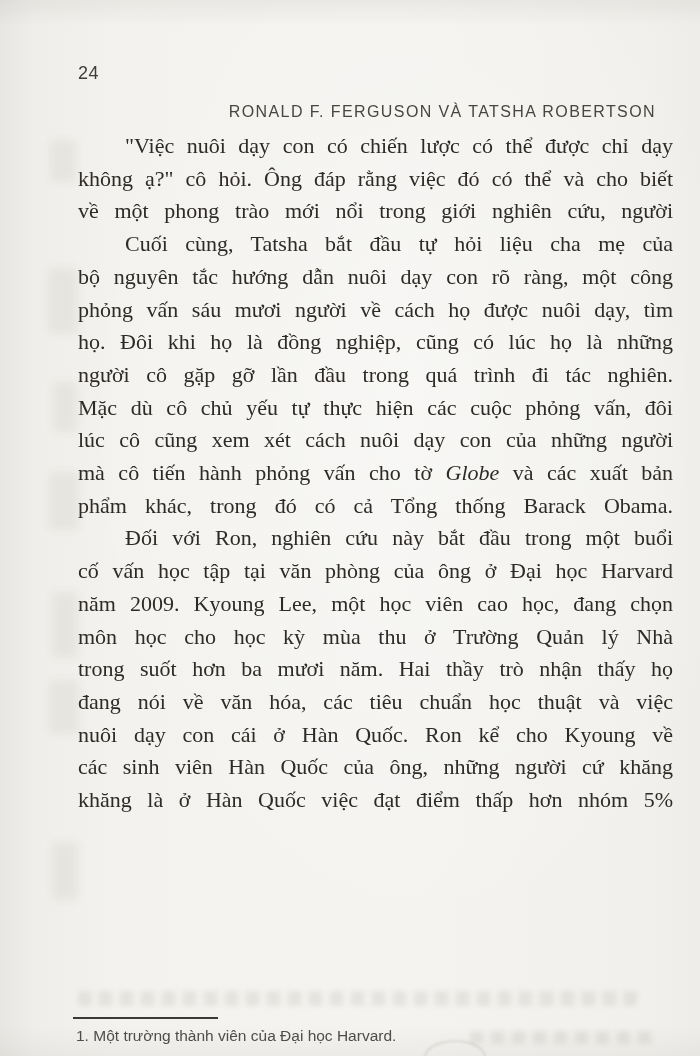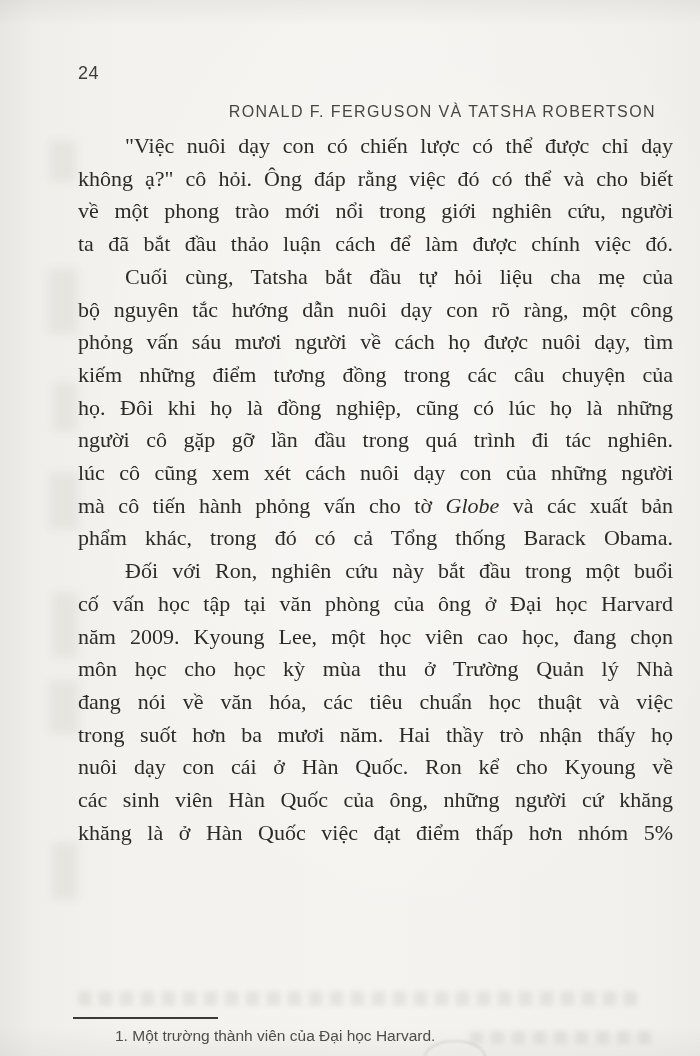--- a/index.html
+++ b/index.html
@@ -89,7 +89,6 @@
         <div class="line first">"Việc nuôi dạy con có chiến lược có thể được chỉ dạy</div>
         <div class="line">không ạ?" cô hỏi. Ông đáp rằng việc đó có thể và cho biết</div>
         <div class="line">về một phong trào mới nổi trong giới nghiên cứu, người</div>
-        <div class="line">ta đã bắt đầu thảo luận cách để làm được chính việc đó.</div>
       </div>
     <div class="para">
         <div class="line first">Cuối cùng, Tatsha bắt đầu tự hỏi liệu cha mẹ của</div>

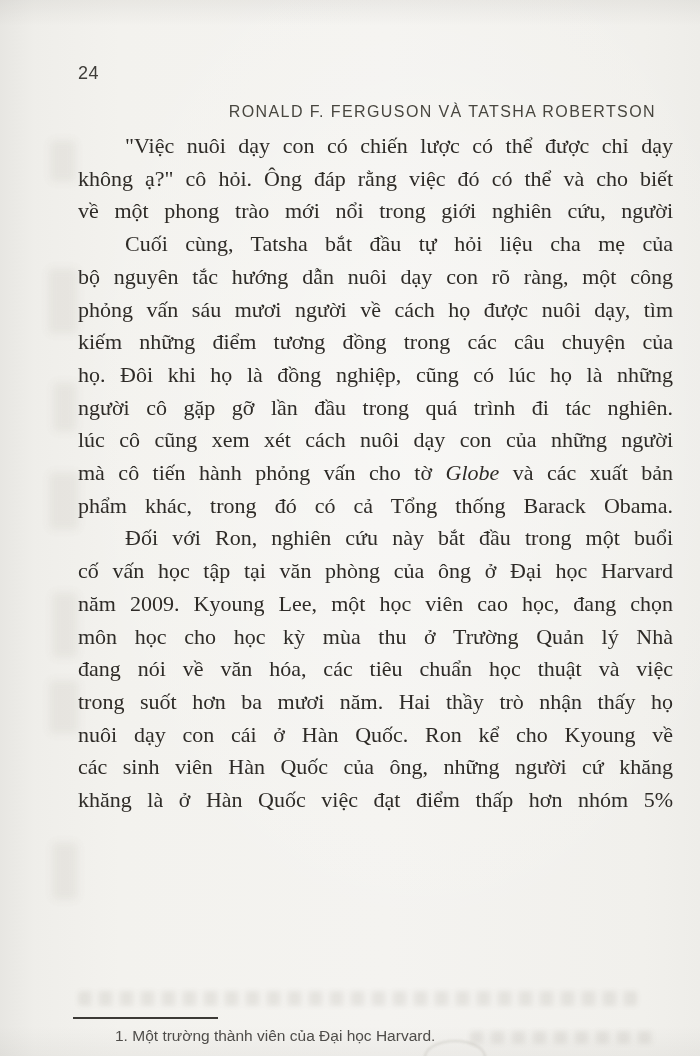--- a/index.html
+++ b/index.html
@@ -94,7 +94,6 @@
         <div class="line first">Cuối cùng, Tatsha bắt đầu tự hỏi liệu cha mẹ của</div>
         <div class="line">bộ nguyên tắc hướng dẫn nuôi dạy con rõ ràng, một công</div>
         <div class="line">phỏng vấn sáu mươi người về cách họ được nuôi dạy, tìm</div>
-        <div class="line">kiếm những điểm tương đồng trong các câu chuyện của</div>
         <div class="line">họ. Đôi khi họ là đồng nghiệp, cũng có lúc họ là những</div>
         <div class="line">người cô gặp gỡ lần đầu trong quá trình đi tác nghiên.</div>
         <div class="line">lúc cô cũng xem xét cách nuôi dạy con của những người</div>

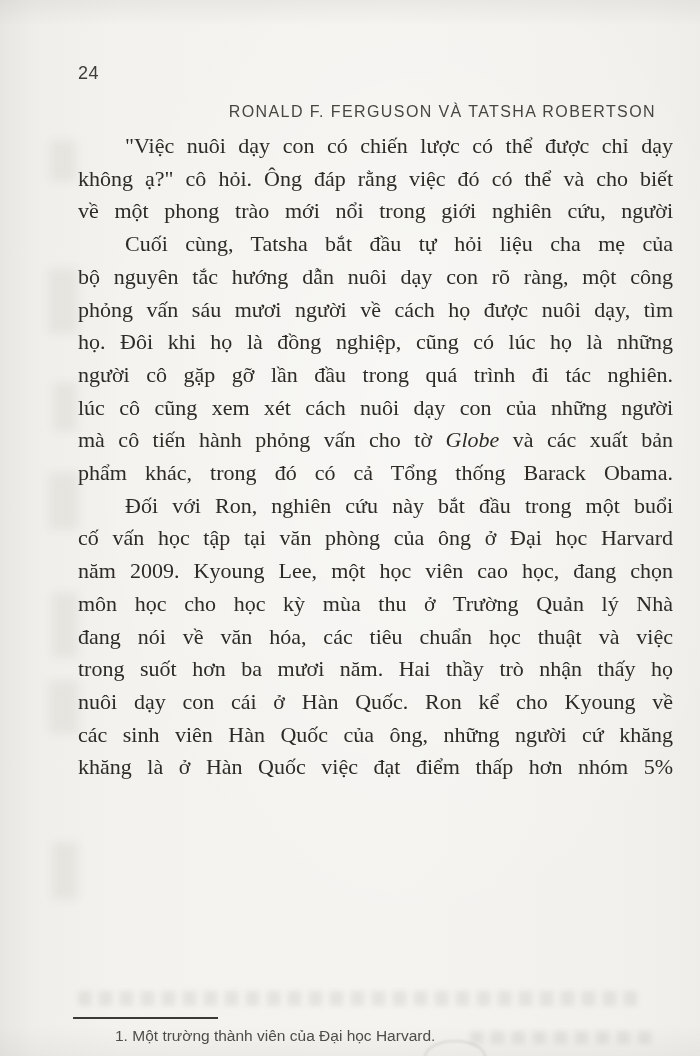--- a/index.html
+++ b/index.html
@@ -96,6 +96,7 @@
         <div class="line">phỏng vấn sáu mươi người về cách họ được nuôi dạy, tìm</div>
         <div class="line">họ. Đôi khi họ là đồng nghiệp, cũng có lúc họ là những</div>
         <div class="line">người cô gặp gỡ lần đầu trong quá trình đi tác nghiên.</div>
+        <div class="line">Mặc dù cô chủ yếu tự thực hiện các cuộc phỏng vấn, đôi</div>
         <div class="line">lúc cô cũng xem xét cách nuôi dạy con của những người</div>
         <div class="line">mà cô tiến hành phỏng vấn cho tờ <span class="run-i">Globe</span> và các xuất bản</div>
         <div class="line">phẩm khác, trong đó có cả Tổng thống Barack Obama.</div>

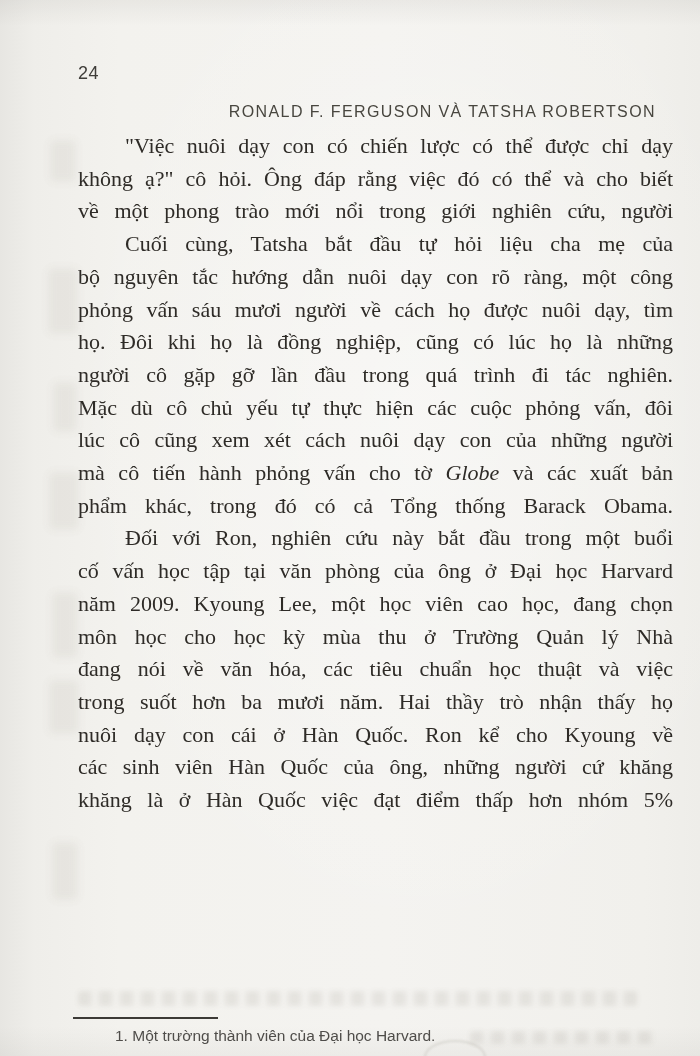--- a/index.html
+++ b/index.html
@@ -106,8 +106,8 @@
         <div class="line">cố vấn học tập tại văn phòng của ông ở Đại học Harvard</div>
         <div class="line">năm 2009. Kyoung Lee, một học viên cao học, đang chọn</div>
         <div class="line">môn học cho học kỳ mùa thu ở Trường Quản lý Nhà</div>
+        <div class="line">trong suốt hơn ba mươi năm. Hai thầy trò nhận thấy họ</div>
         <div class="line">đang nói về văn hóa, các tiêu chuẩn học thuật và việc</div>
-        <div class="line">trong suốt hơn ba mươi năm. Hai thầy trò nhận thấy họ</div>
         <div class="line">nuôi dạy con cái ở Hàn Quốc. Ron kể cho Kyoung về</div>
         <div class="line">các sinh viên Hàn Quốc của ông, những người cứ khăng</div>
         <div class="line">khăng là ở Hàn Quốc việc đạt điểm thấp hơn nhóm 5%</div>

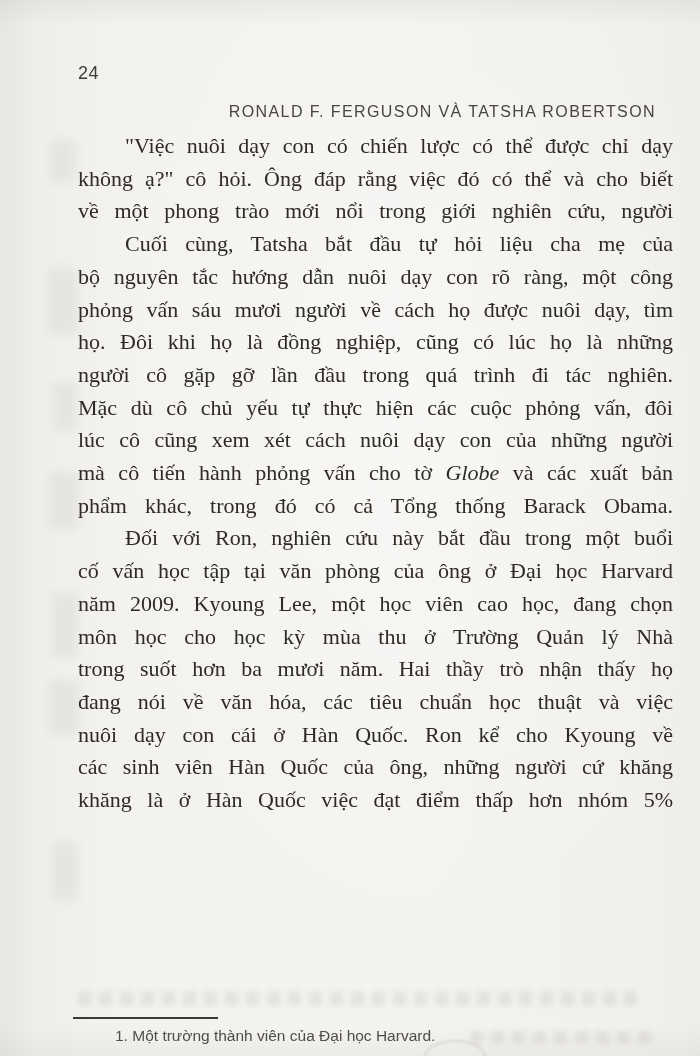--- a/index.html
+++ b/index.html
@@ -49,7 +49,7 @@
   .footnote{
     position:absolute;left:76px;top:1026px;width:560px;
     font-family:"Liberation Sans","DejaVu Sans",sans-serif;
-    font-size:15.5px;color:#4f4d4a;line-height:20px;margin-left:39px;
+    font-size:15.5px;color:#4f4d4a;line-height:20px;
   }
   
   .ghost{

